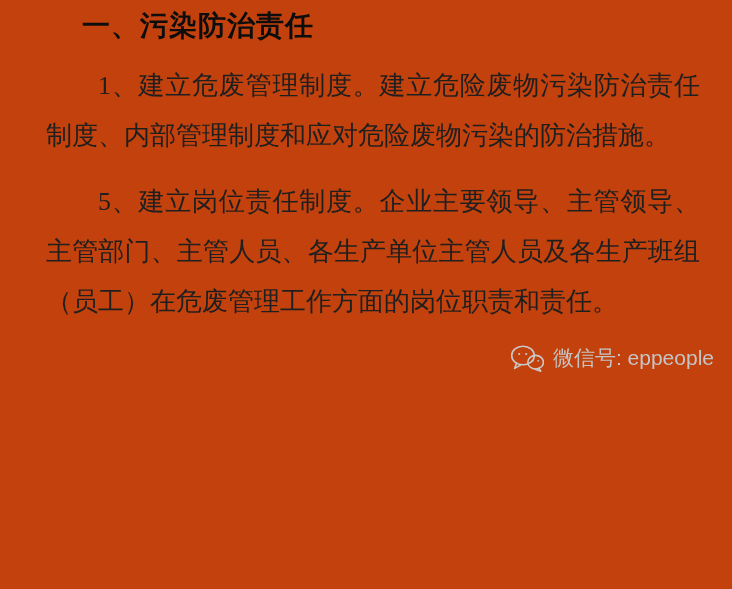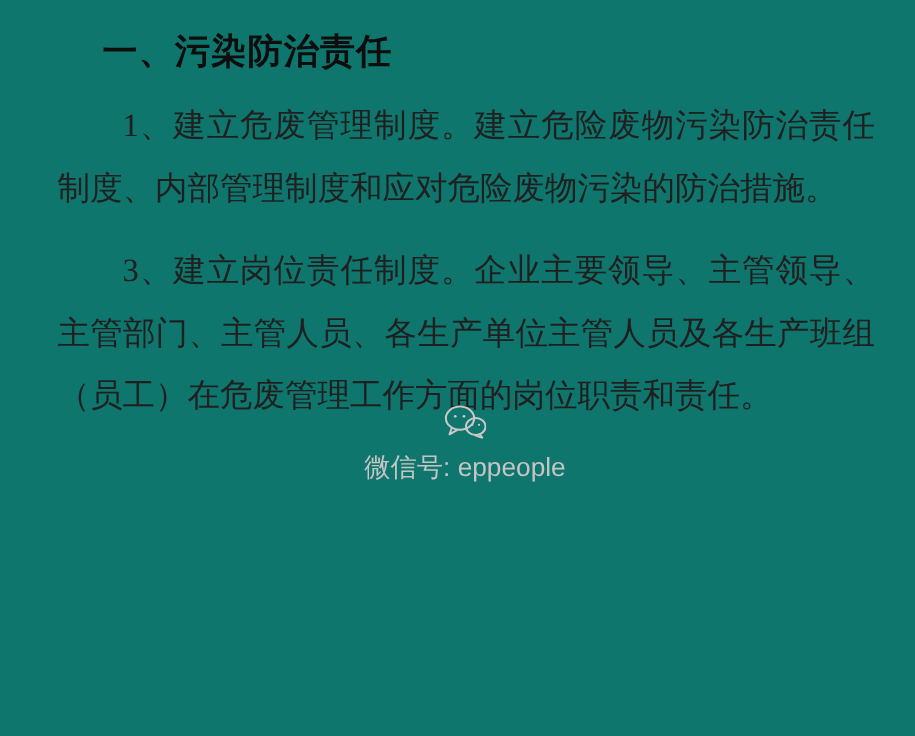--- a/index.html
+++ b/index.html
@@ -8,8 +8,8 @@
     width: 732px;
     height: 589px;
     box-sizing: border-box;
-    padding: 16px 16px 0 30px;
-    background: #0f766e;
+    padding: 1px 16px 0 30px;
+    background: #c2410c;
     font-family: "Liberation Serif", "DejaVu Serif", serif;
     color: #1f1f1f;
     overflow: hidden;

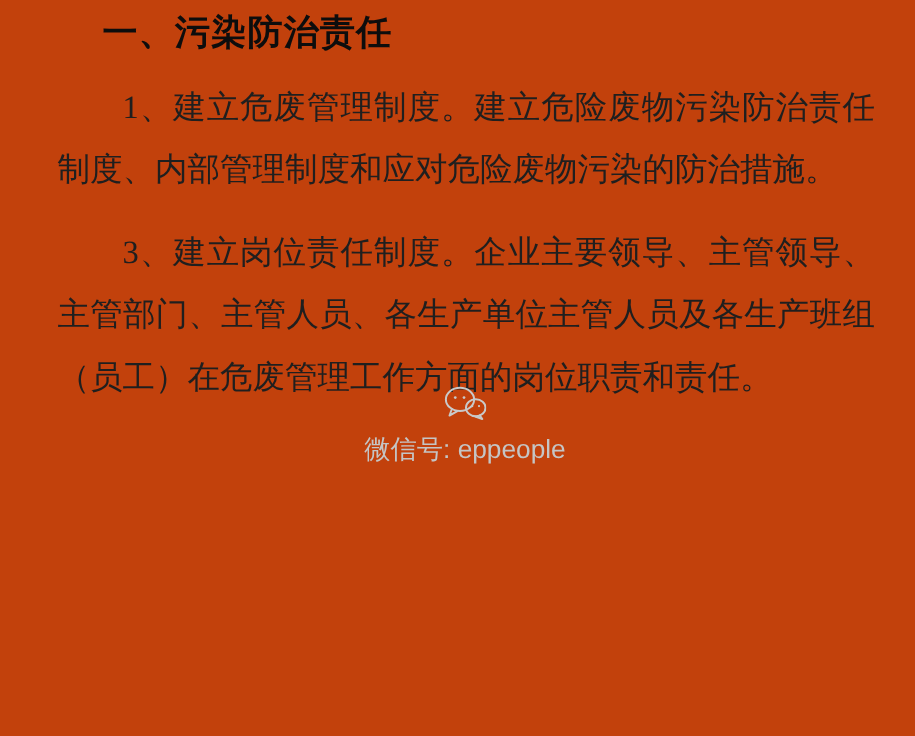--- a/index.html
+++ b/index.html
@@ -60,7 +60,7 @@
   <p class="para">1、建立危废管理制度。建立危险废物污染防治责任制度、内部管理制度和应对危险废物污染的防治措施。</p>
 
 
-  <p class="para">3、建立岗位责任制度。企业主要领导、主管领导、主管部门、主管人员、各生产单位主管人员及各生产班组（员工）在危废管理工作方面的岗位职责和责任。</p>
+  <p class="para">5、建立岗位责任制度。企业主要领导、主管领导、主管部门、主管人员、各生产单位主管人员及各生产班组（员工）在危废管理工作方面的岗位职责和责任。</p>
 
 
 

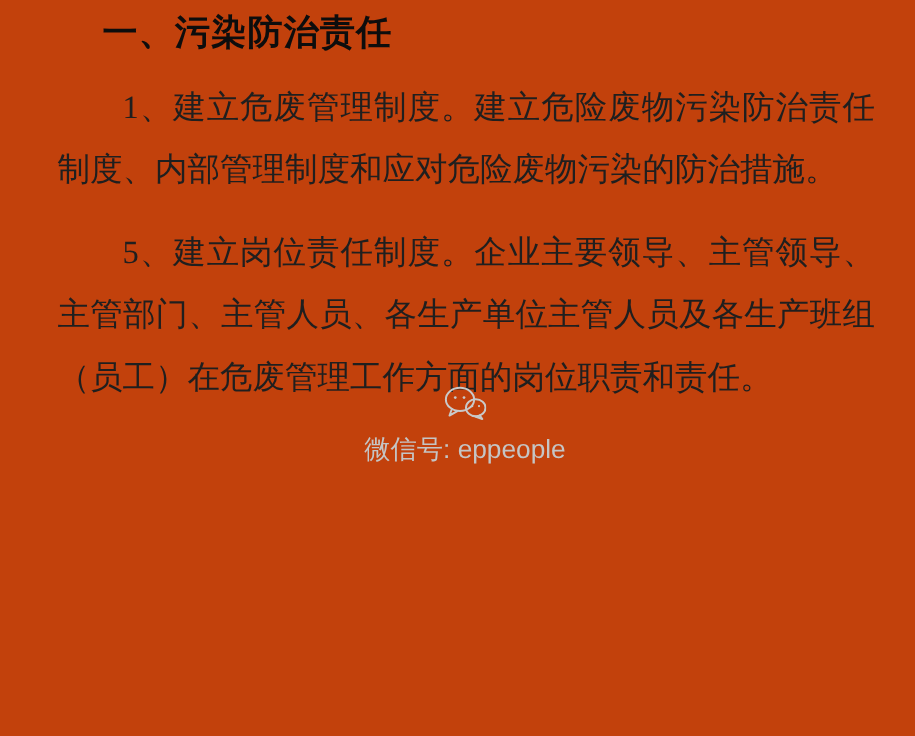--- a/index.html
+++ b/index.html
@@ -46,7 +46,6 @@
     font-family: "Liberation Sans", "DejaVu Sans", sans-serif;
     font-size: 21px;
     color: #c5c5c5;
-    flex-direction: column;
   }
   .watermark .wm-icon { display: inline-flex; color: #c9c9c9; }
 </style>

